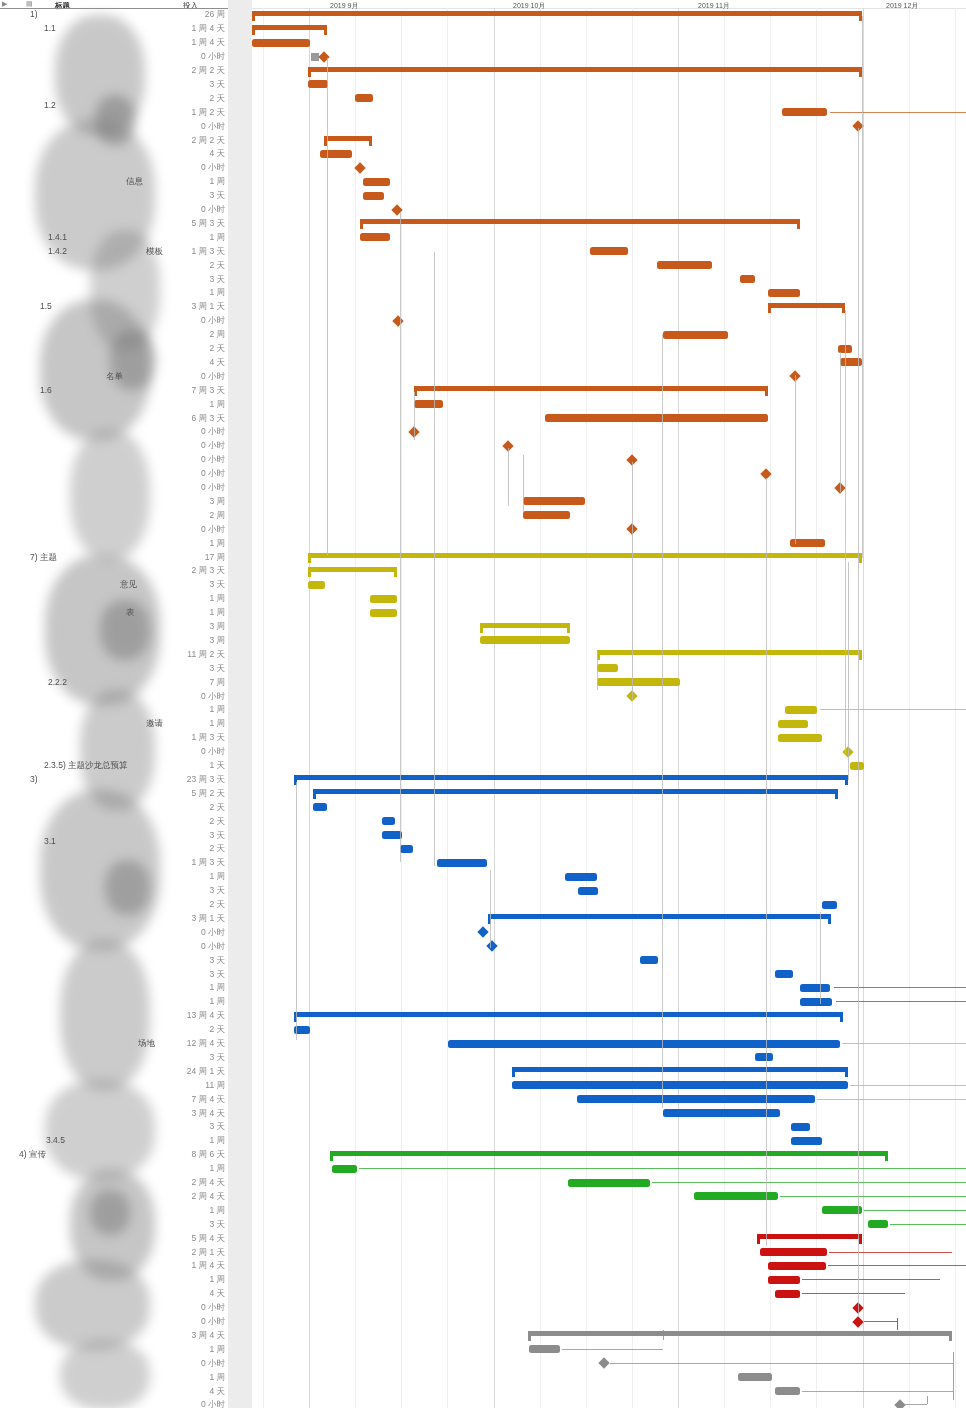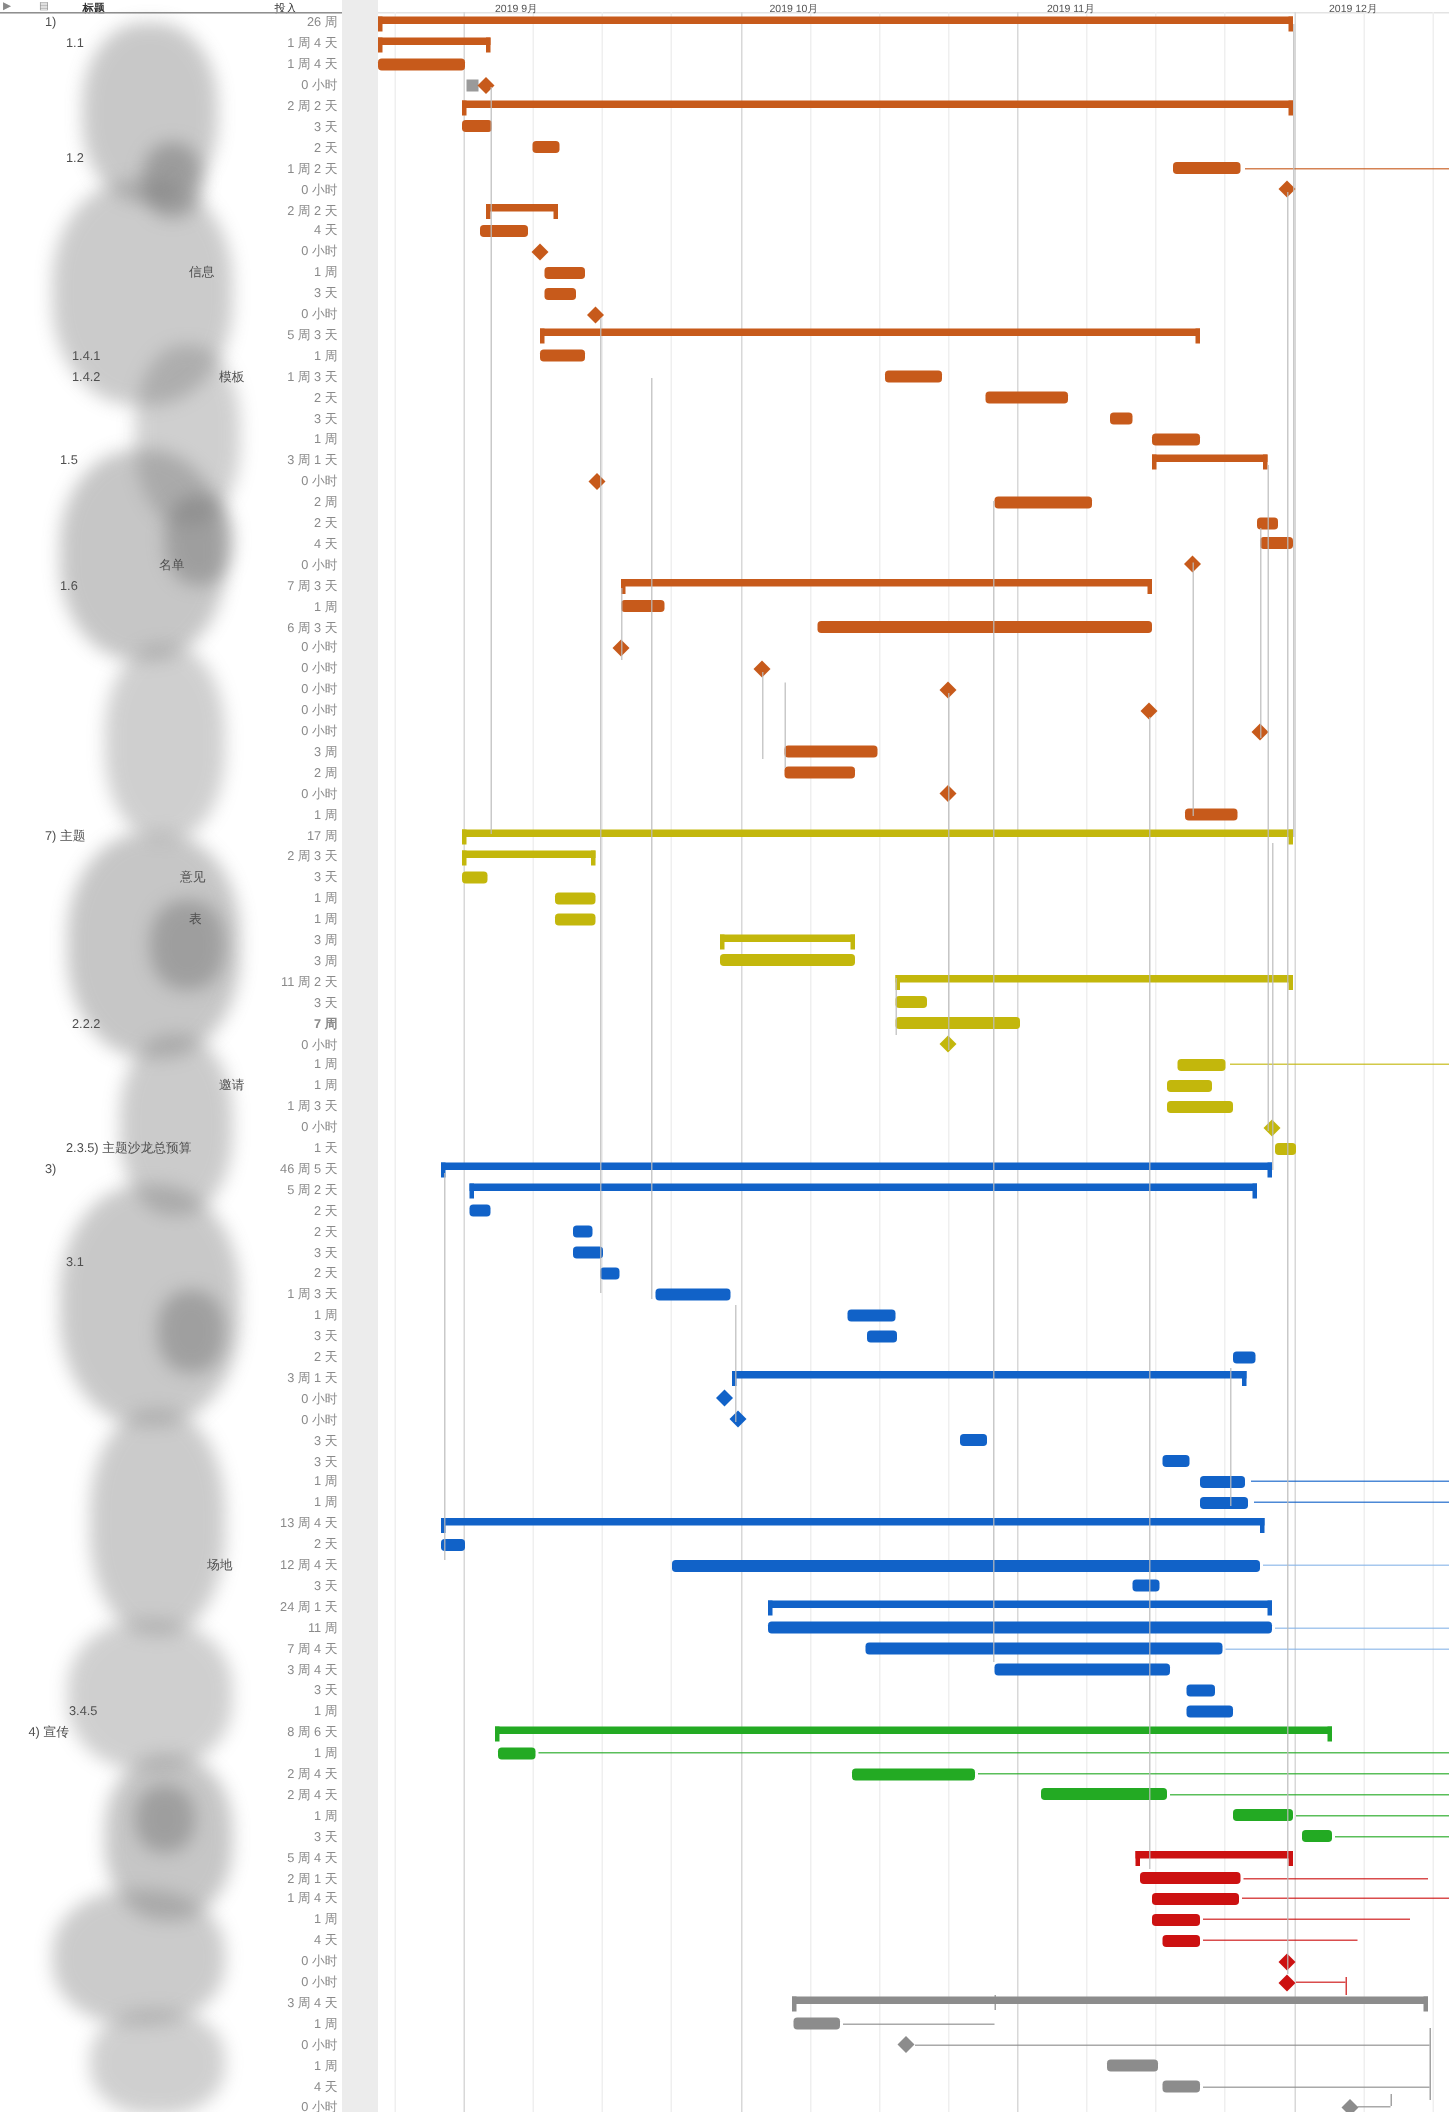--- a/index.html
+++ b/index.html
@@ -317,7 +317,7 @@
       <div class="effort" style="top: 634.95px;">3 周</div>
       <div class="effort" style="top: 648.85px;">11 周 2 天</div>
       <div class="effort" style="top: 662.75px;">3 天</div>
-      <div class="effort" style="top: 676.65px; font-weight: bold;">7 周</div>
+      <div class="effort" style="top: 676.65px;">7 周</div>
       <div class="frag" style="left: 48px; top: 676.65px;">2.2.2</div>
       <div class="effort" style="top: 690.55px;">0 小时</div>
       <div class="effort" style="top: 704.45px;">1 周</div>

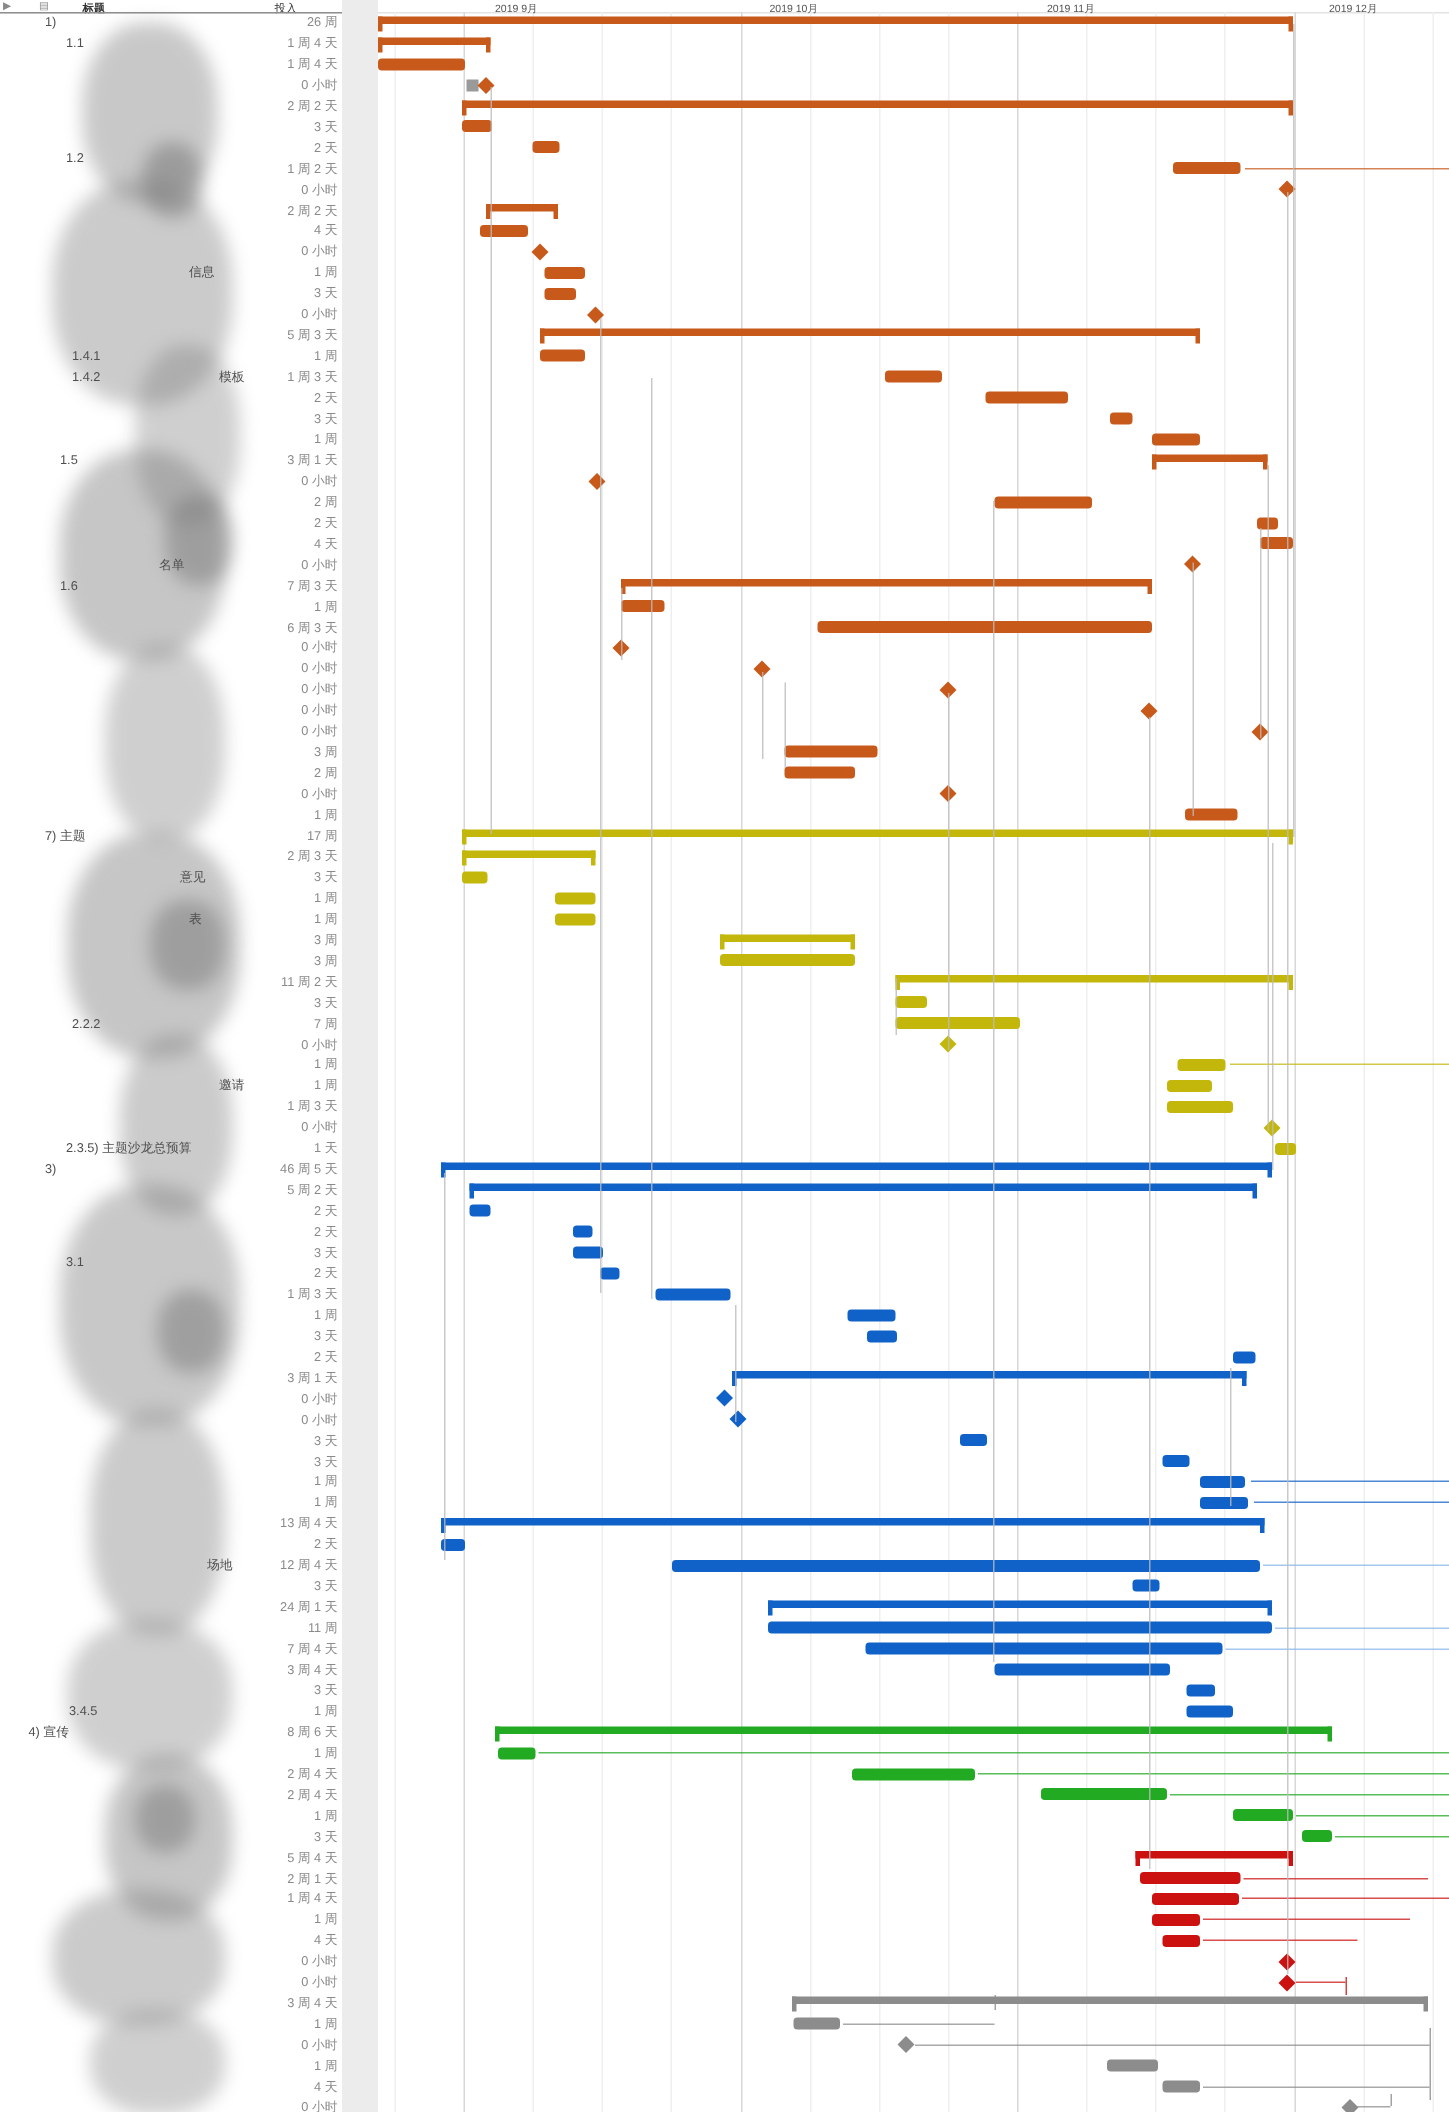--- a/index.html
+++ b/index.html
@@ -327,7 +327,7 @@
       <div class="effort" style="top: 746.15px;">0 小时</div>
       <div class="effort" style="top: 760.05px;">1 天</div>
       <div class="frag" style="left: 44px; top: 760.05px;">2.3.5) 主题沙龙总预算</div>
-      <div class="effort" style="top: 773.95px;">46 周 5 天</div>
+      <div class="effort" style="top: 773.95px;">23 周 3 天</div>
       <div class="frag" style="left: 30px; top: 773.95px;">3)</div>
       <div class="effort" style="top: 787.85px;">5 周 2 天</div>
       <div class="frag" style="left: 44px; top: 787.85px; margin-top: 48px;">3.1</div>

